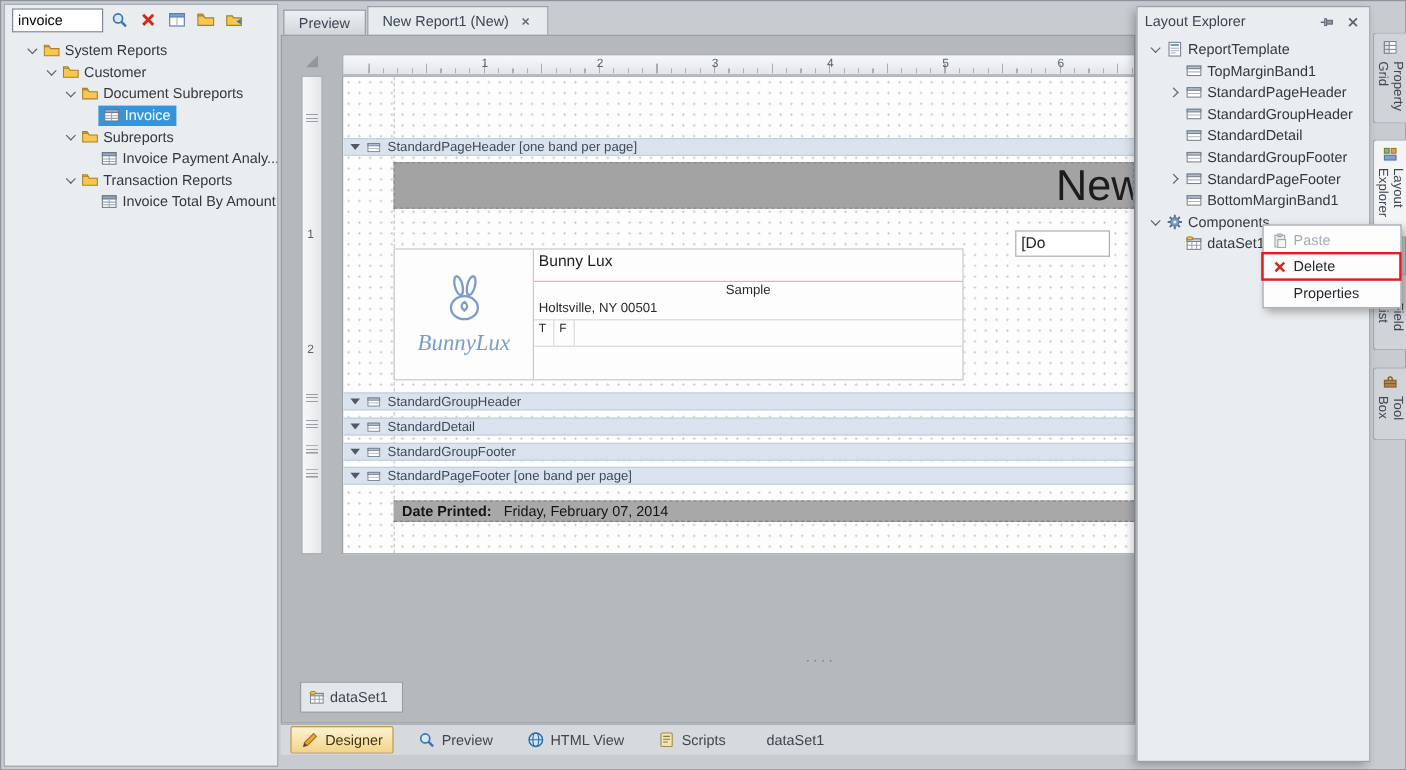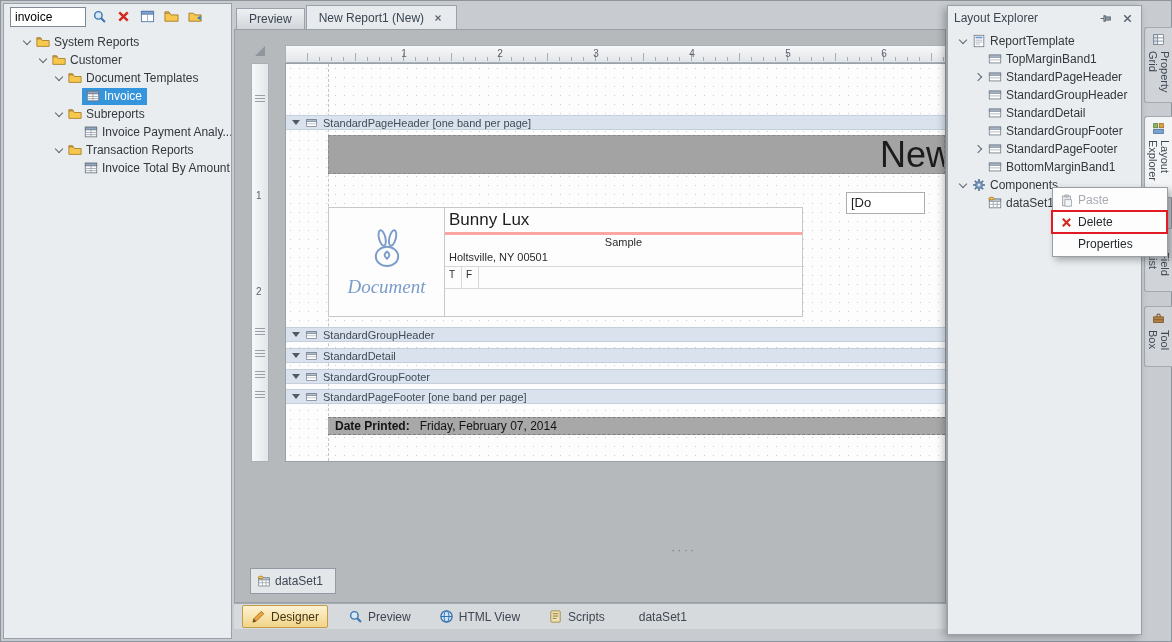--- a/index.html
+++ b/index.html
@@ -293,7 +293,7 @@
               <use href="#i-folder"></use>
             </svg>
           </span>
-        <span>Document Templates</span>
+        <span>Document Subreports</span>
       </div>
       <div class="trow lvl3">
         <span class="exp"></span>

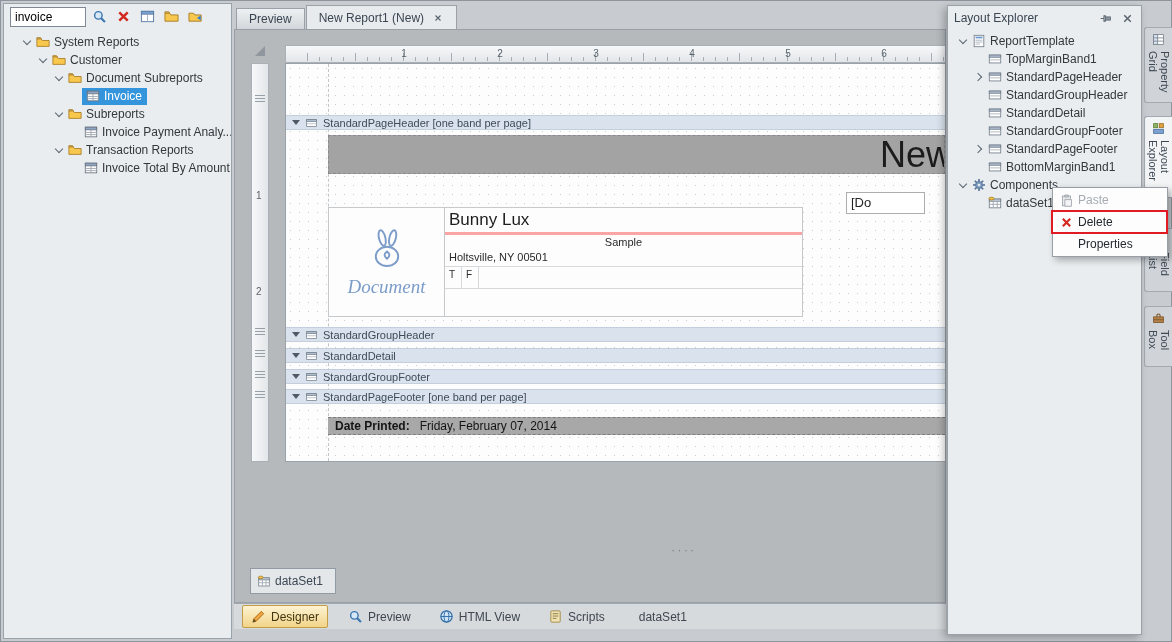--- a/index.html
+++ b/index.html
@@ -73,7 +73,7 @@
   .bunny { width:52px; height:48px; }
   .logo-text { font-family:"Liberation Serif",serif; font-style:italic; font-size:19px; color:#7b9cc9; }
   .info-col { flex:1; display:flex; flex-direction:column; }
-  .name-cell { height:27px; border-bottom:3px solid #fca5a5; font-size:17px; color:#1e1e1e; padding:2px 4px; }
+  .name-cell { height:27px; border-bottom:1px solid #fca5a5; font-size:13px; color:#1e1e1e; padding:2px 4px; }
   .addr1 { height:15px; font-size:11px; padding:1px 4px; color:#2a2a2a;text-align:center; }
   .addr2 { height:17px; font-size:11px; padding:1px 4px; color:#2a2a2a; border-bottom:1px solid #d6d9dc; }
   .contact-row { height:22px; display:flex; border-bottom:1px solid #d6d9dc; }

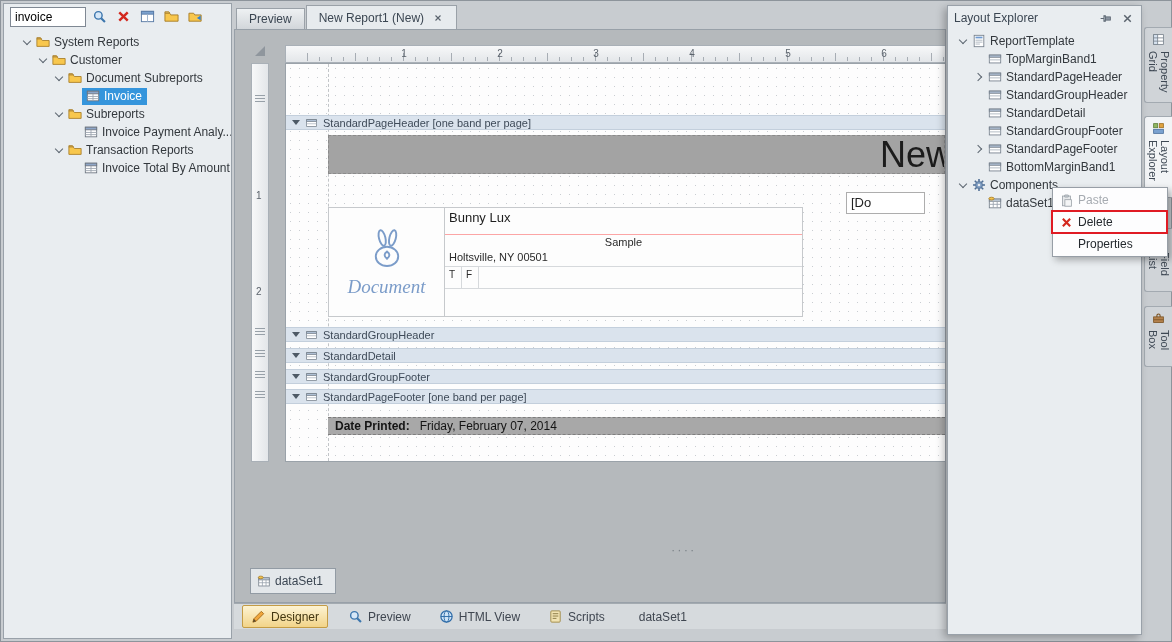--- a/index.html
+++ b/index.html
@@ -445,7 +445,7 @@
                 <path d="M30 32 q6 4 0 9 q-6 -5 0 -9"></path>
               </g>
             </svg>
-            <div class="logo-text">Document</div>
+            <div class="logo-text">BunnyLux</div>
           </div>
           <div class="info-col">
             <div class="name-cell">Bunny Lux</div>

